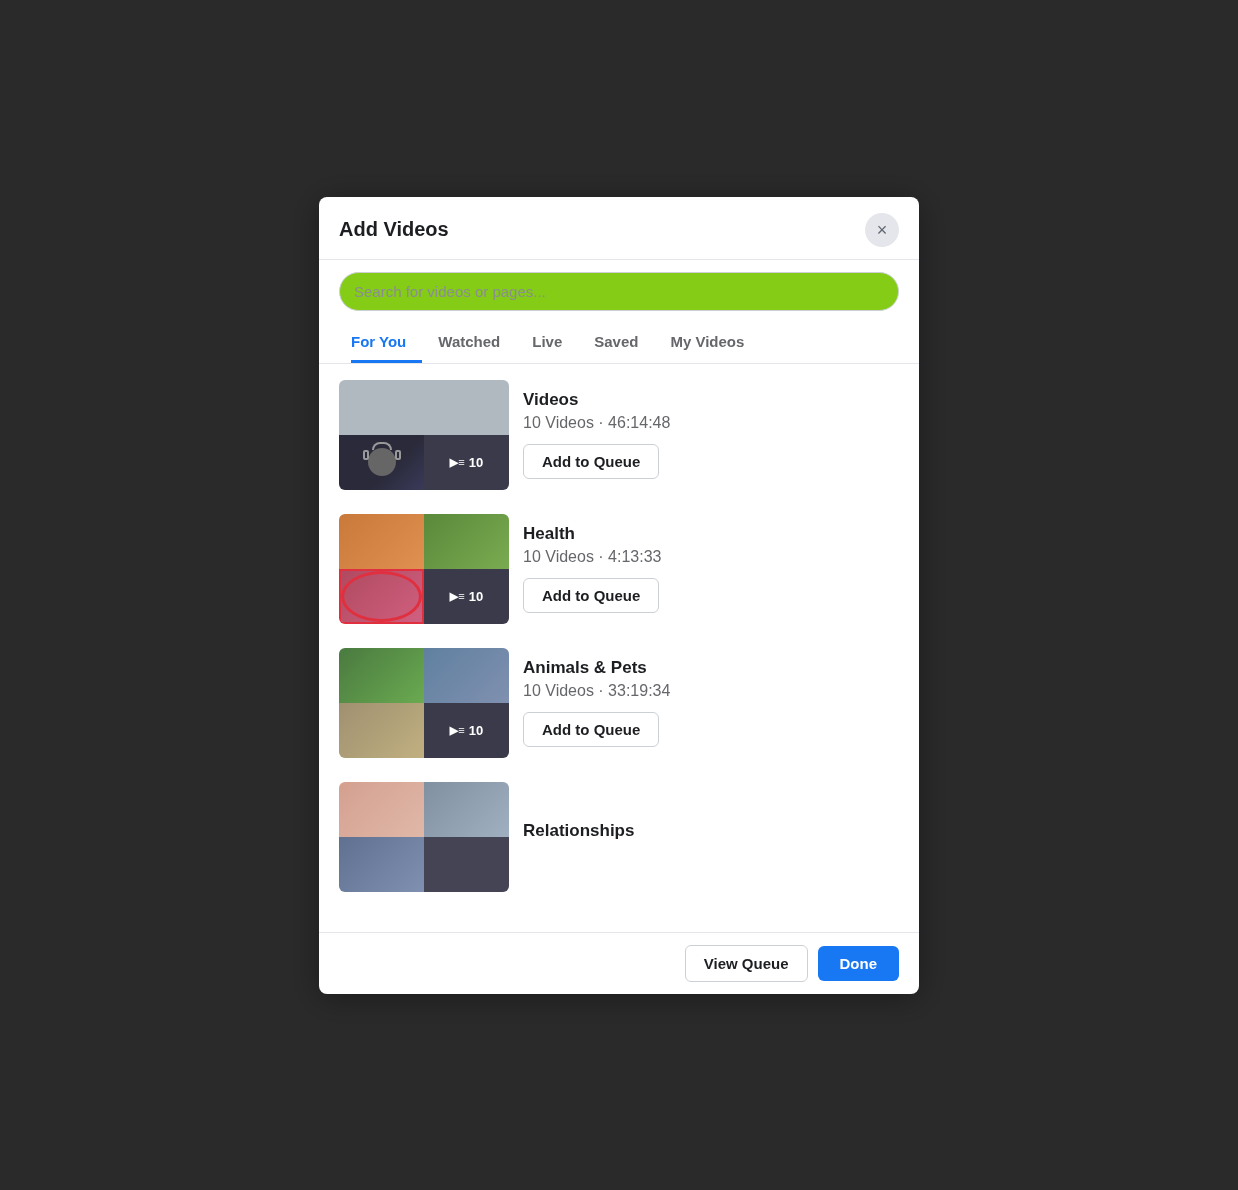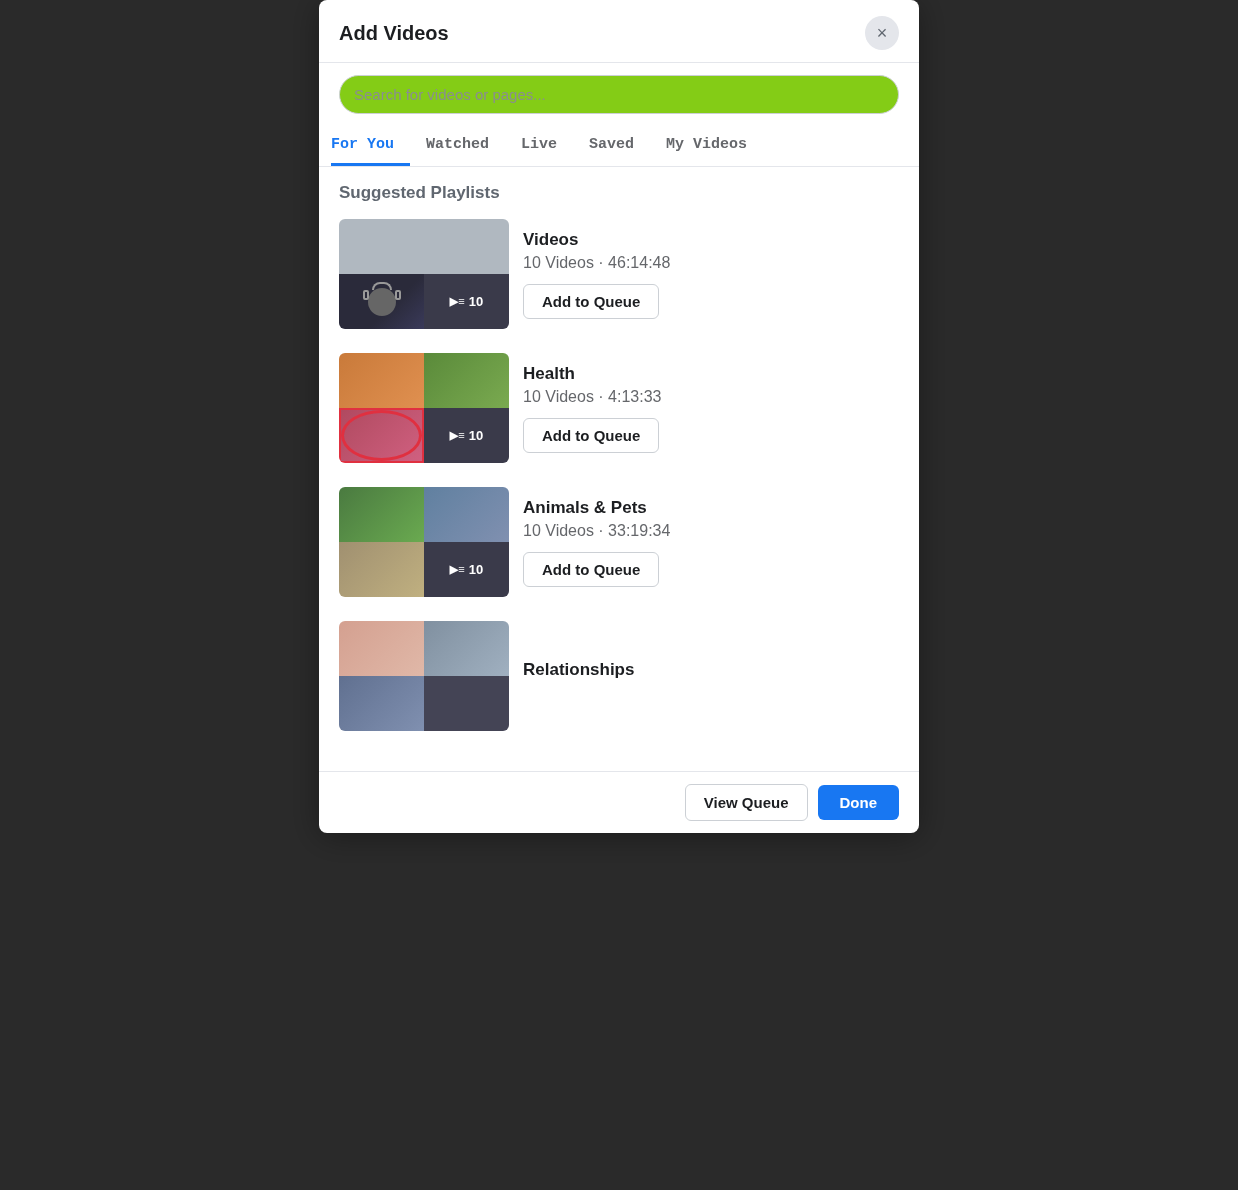--- a/index.html
+++ b/index.html
@@ -18,7 +18,7 @@
       inset: 0;
       background: rgba(0,0,0,0.5);
       display: flex;
-      align-items: flex-start;
+      align-items: center;
       justify-content: center;
     }
 

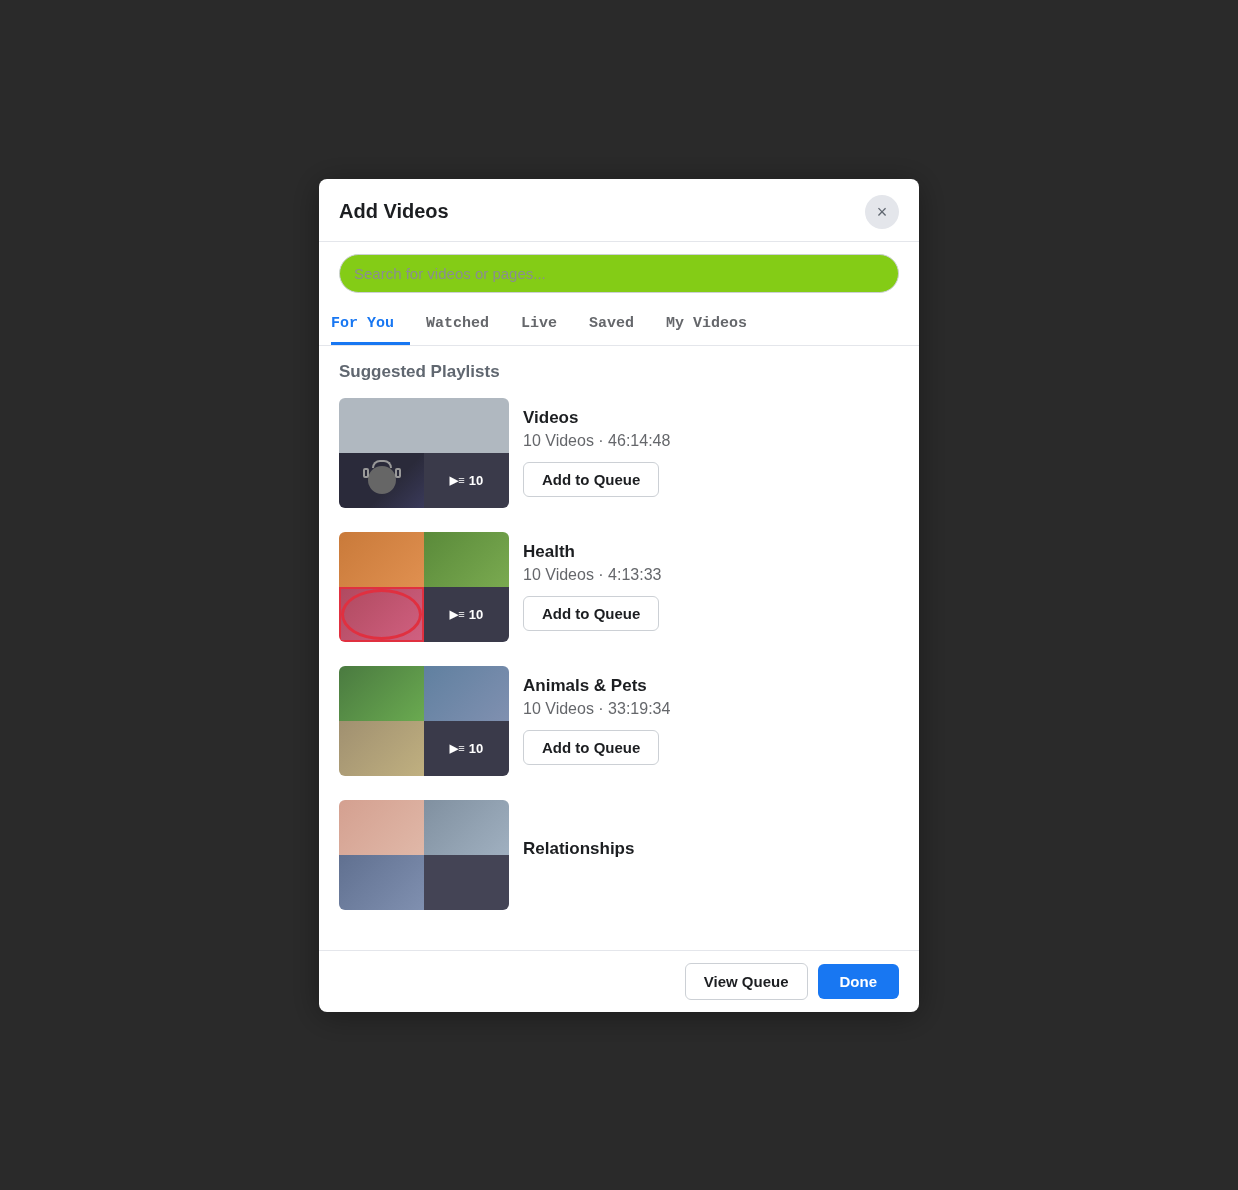--- a/index.html
+++ b/index.html
@@ -81,9 +81,8 @@
 
     .tabs-area {
       display: flex;
-      padding: 0 12px;
+      padding: 0 32px;
       border-bottom: 1px solid #e4e6eb;
-      font-family: Liberation Mono, monospace;
     }
 
     .tab {

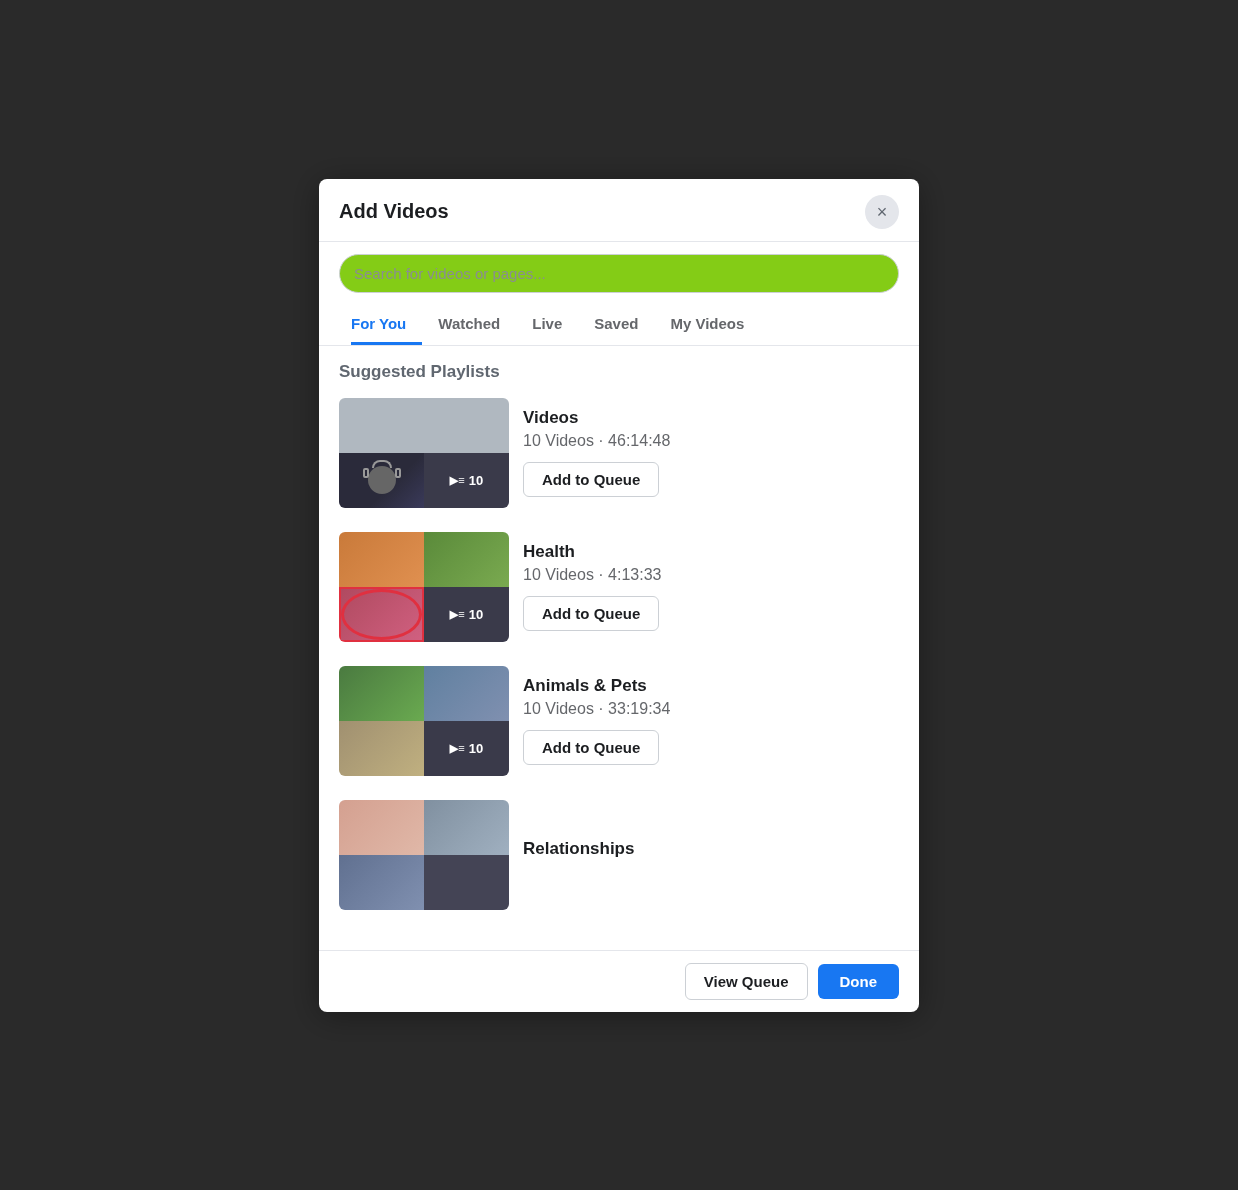--- a/index.html
+++ b/index.html
@@ -242,7 +242,6 @@
 
     <div class="modal-body">
 
-      <div class="section-title">Suggested Playlists</div>
 
       <div class="playlist-item">
         <div class="playlist-thumb">

